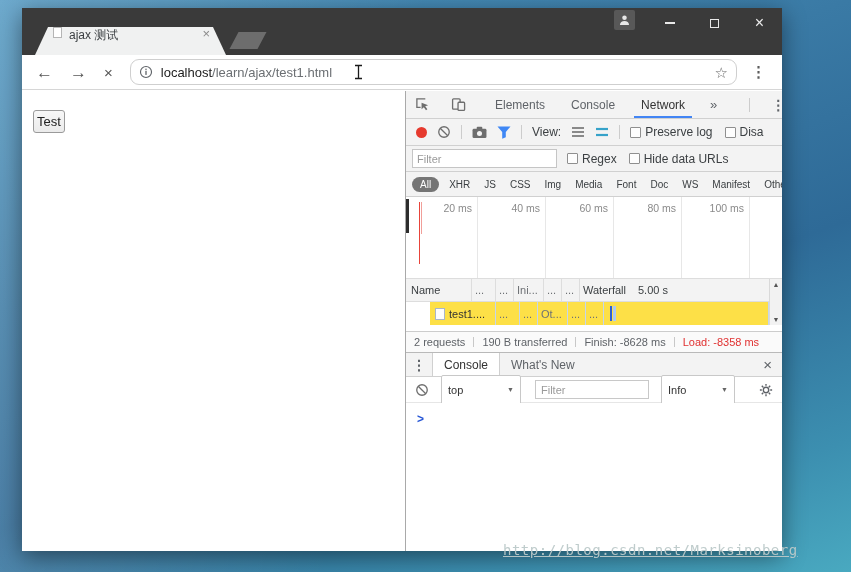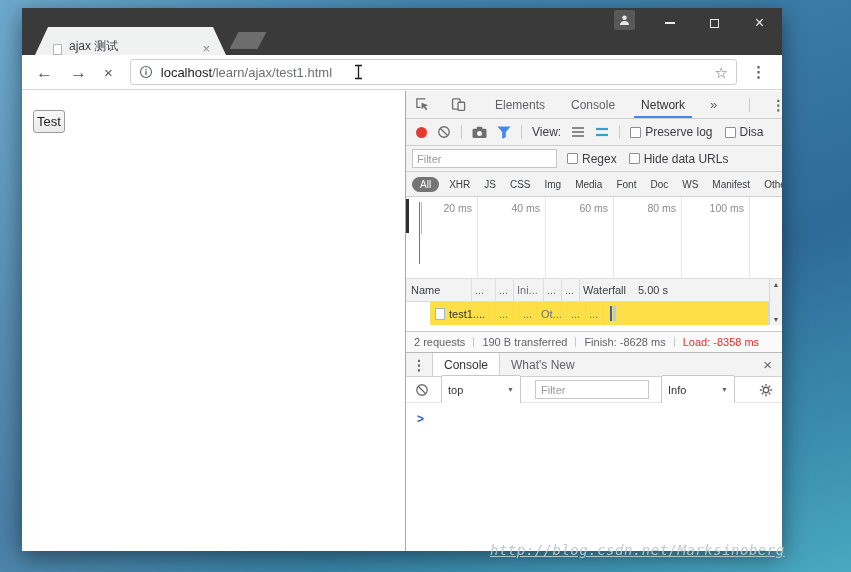--- a/index.html
+++ b/index.html
@@ -16,7 +16,7 @@
   .titlebar { position:relative; height:47px; background:#3a3a3a; }
   .tab { position:absolute; left:13px; bottom:0; width:191px; height:28px; background:#f0f1f1;
     clip-path:polygon(13px 0, calc(100% - 13px) 0, 100% 100%, 0 100%);
-    display:flex; align-items:flex-end; padding:0 16px 0 18px; }
+    display:flex; align-items:flex-start; padding:0 16px 0 18px; }
   .tab .doc-ico { width:9px; height:11px; border:1px solid #b5b5b5; background:#fff; margin-right:7px; flex:none; }
   .tab-title { font-size:12px; color:#3c4043; white-space:nowrap; overflow:hidden; flex:1; }
   .tab-close { font-size:13px; color:#8a8a8a; margin-left:6px; line-height:1; }

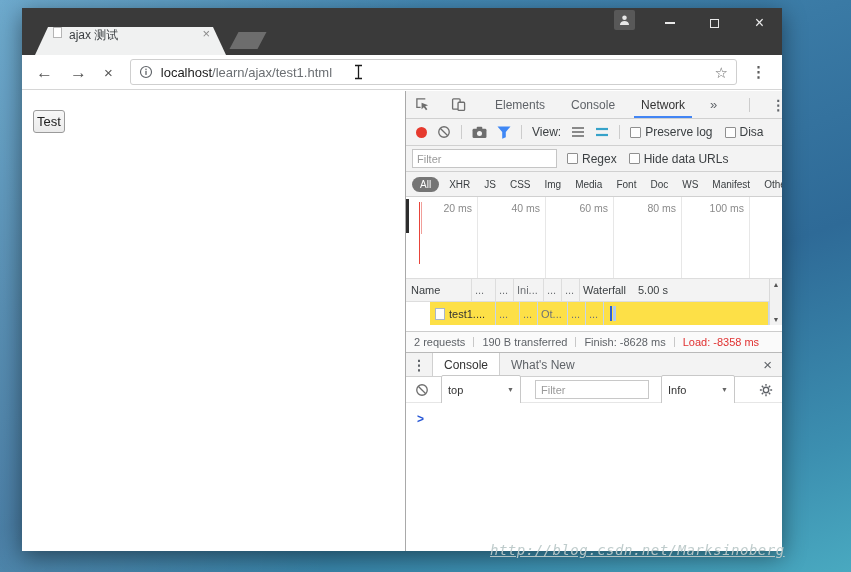--- a/index.html
+++ b/index.html
@@ -35,7 +35,7 @@
     display:flex; align-items:center; padding:0 10px 0 14px; }
   .nav-ico { font-size:17px; color:#565656; margin-right:17px; line-height:1; }
   .stop-ico { font-size:15px; }
-  .omnibox { flex:1; height:26px; border:1px solid #cfcfcf; border-radius:3px;
+  .omnibox { flex:1; height:26px; border:1px solid #cfcfcf; border-radius:9px;
     display:flex; align-items:center; padding:0 8px; }
   .url { font-size:13px; margin-left:8px; white-space:nowrap; }
   .url .host { color:#1b1b1b; }

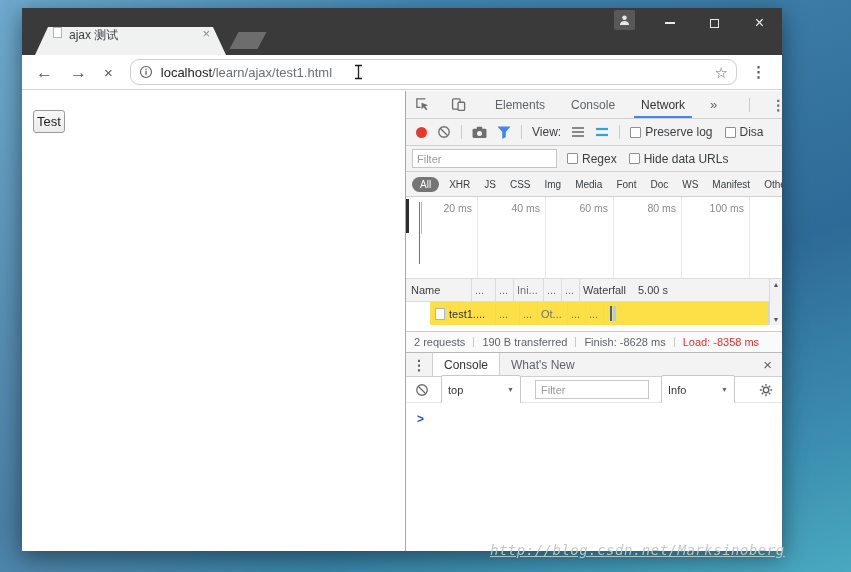--- a/index.html
+++ b/index.html
@@ -133,9 +133,9 @@
   .console-body { flex:1; background:#fff; }
   .prompt { color:#2757d6; font-weight:bold; font-size:12px; padding:9px 0 0 11px; }
 
-  .watermark { position:absolute; left:490px; top:542px; z-index:50;
+  .watermark { position:absolute; left:503px; top:542px; z-index:50;
     font-family:"DejaVu Sans Mono", monospace; font-size:14px; letter-spacing:0.5px;
-    color:rgba(188,201,201,0.95); text-decoration:underline; white-space:nowrap;font-style:italic; }
+    color:rgba(188,201,201,0.95); text-decoration:underline; white-space:nowrap; }
 </style>
 </head>
 <body>

